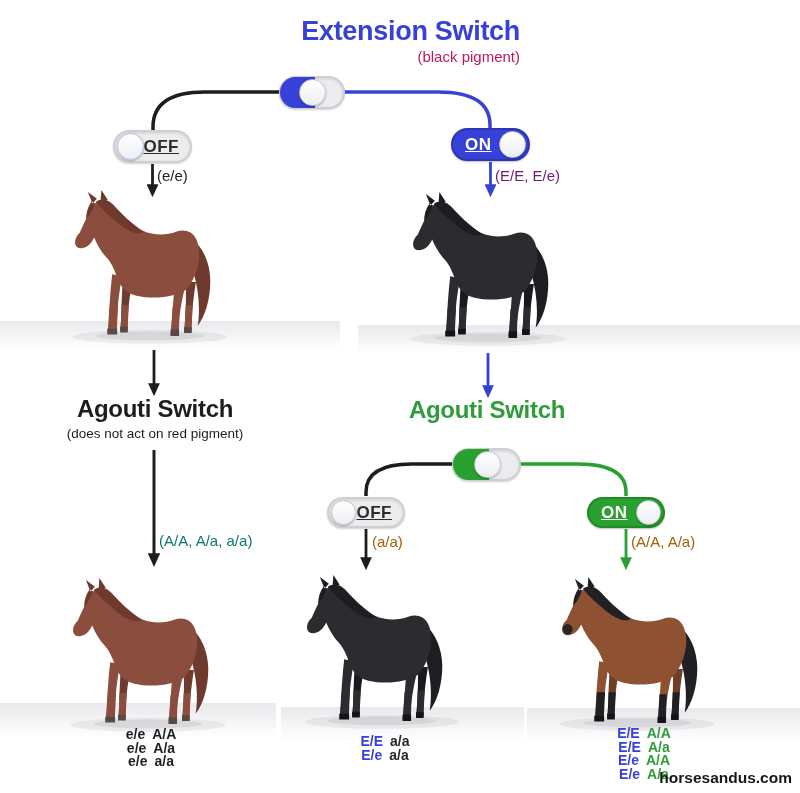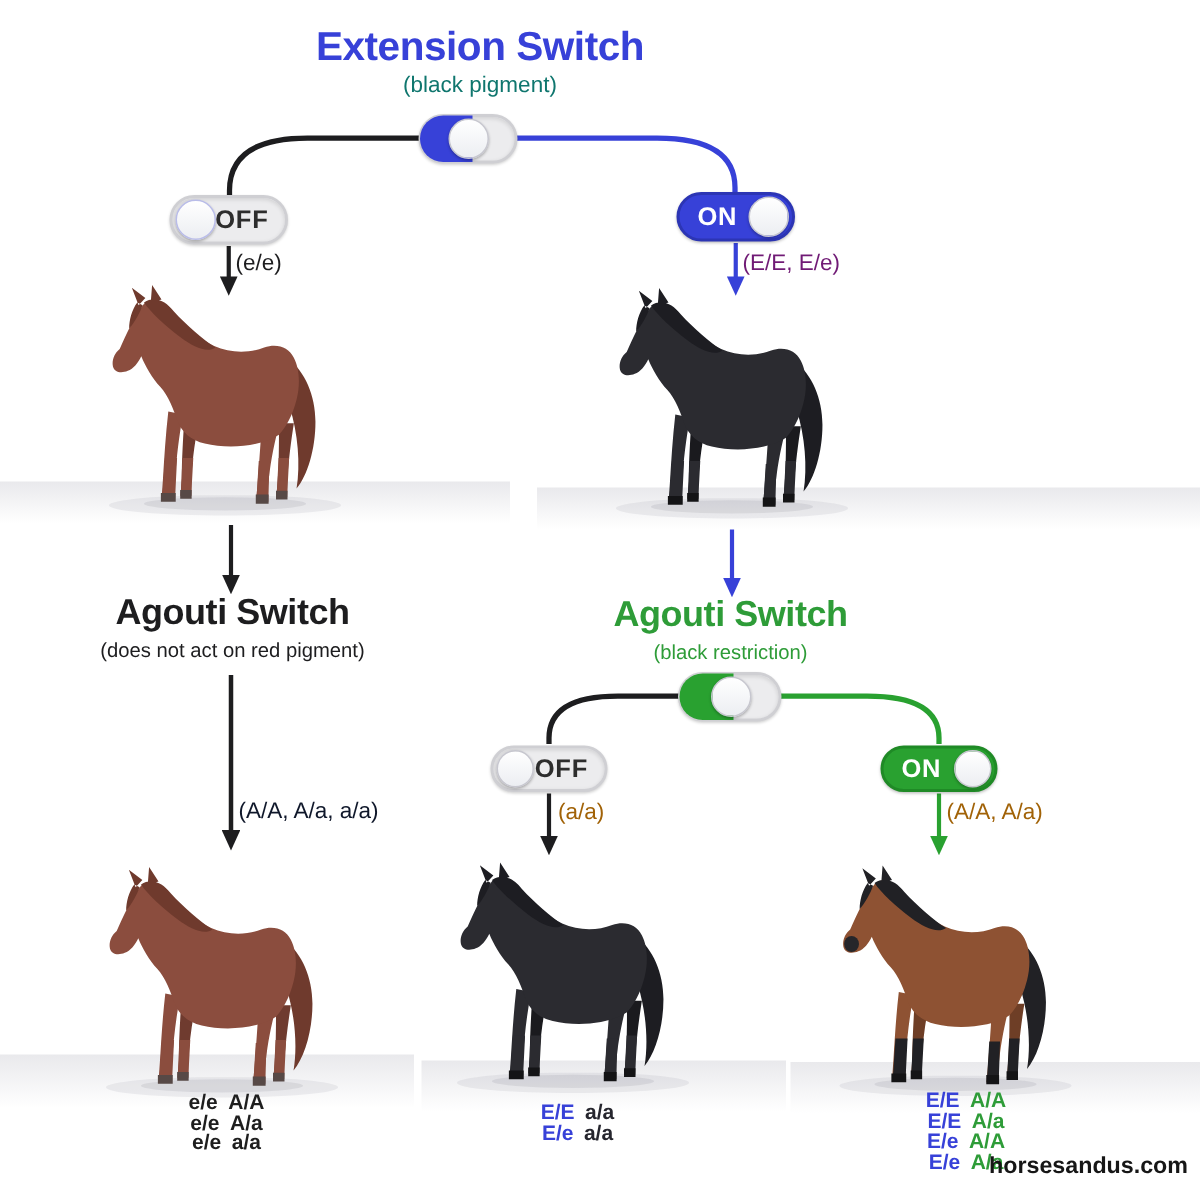--- a/index.html
+++ b/index.html
@@ -11,7 +11,7 @@
   
   .h-title{font-weight:700;text-align:center;letter-spacing:-0.3px;}
   .h-sub{font-weight:400;text-align:center;}
-  #ext-title{left:120px;top:16px;width:400px;font-size:27px;color:#3741D8;}
+  #ext-title{left:120px;top:16px;width:400px;font-size:27px;color:#3741D8;text-align:right;}
   #ext-sub{left:120px;top:48px;width:400px;font-size:15px;color:#0f766e;}
   #ag-red-title{left:40px;top:395px;width:230px;font-size:24px;color:#1D1D1F;}
   #ag-red-sub{left:40px;top:426px;width:230px;font-size:13.5px;color:#1D1D1F;}

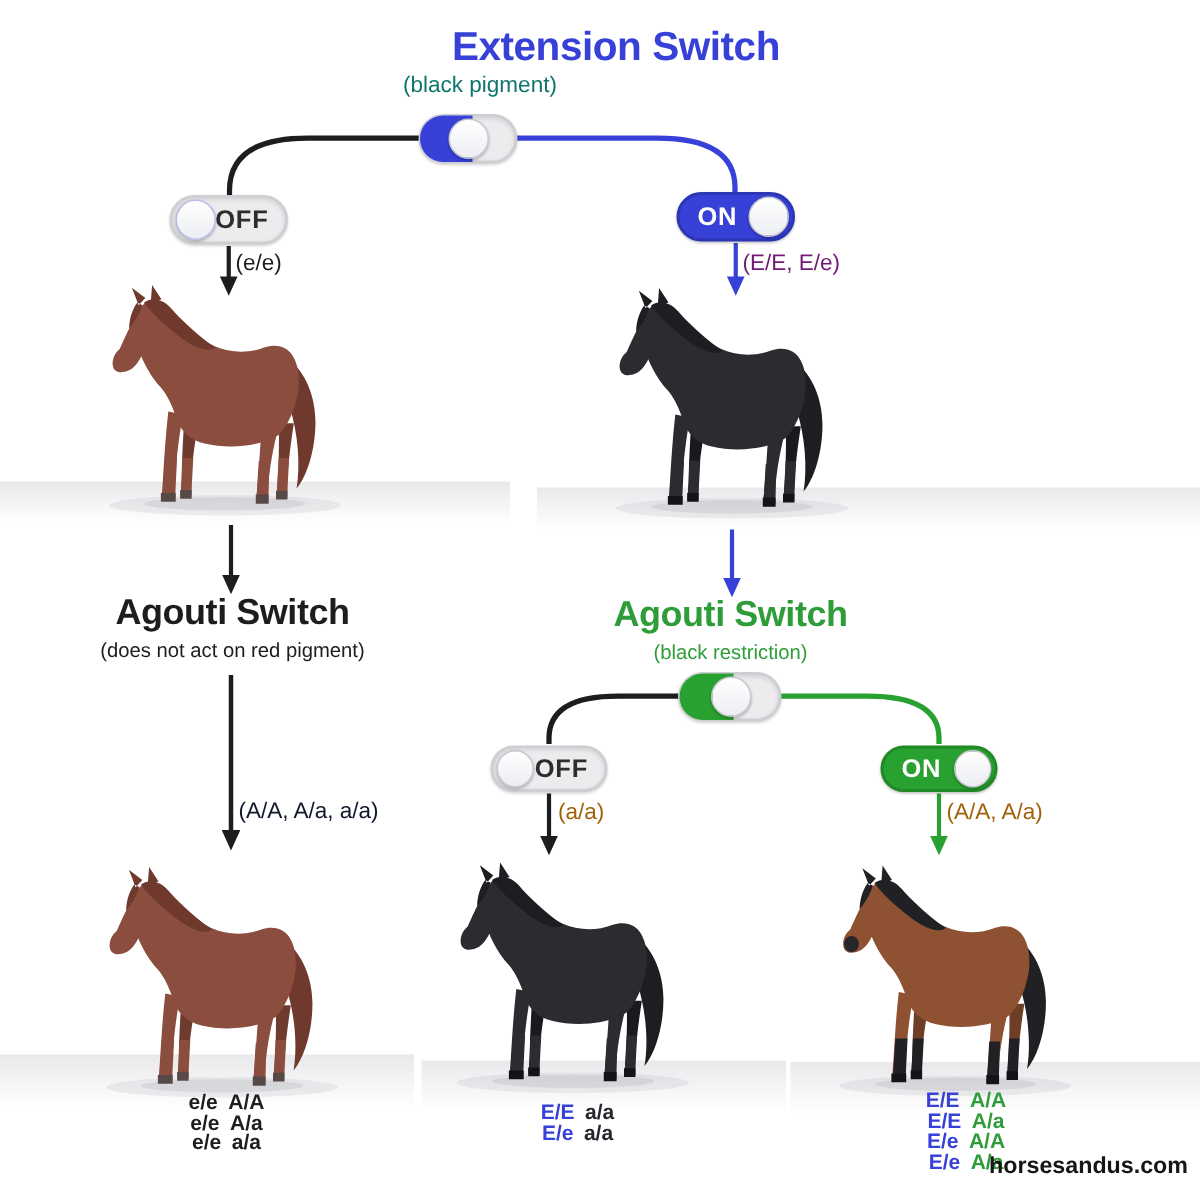--- a/index.html
+++ b/index.html
@@ -12,7 +12,7 @@
   .h-title{font-weight:700;text-align:center;letter-spacing:-0.3px;}
   .h-sub{font-weight:400;text-align:center;}
   #ext-title{left:120px;top:16px;width:400px;font-size:27px;color:#3741D8;text-align:right;}
-  #ext-sub{left:120px;top:48px;width:400px;font-size:15px;color:#0f766e;}
+  #ext-sub{left:120px;top:48px;width:400px;font-size:15px;color:#be185d;text-align:right;}
   #ag-red-title{left:40px;top:395px;width:230px;font-size:24px;color:#1D1D1F;}
   #ag-red-sub{left:40px;top:426px;width:230px;font-size:13.5px;color:#1D1D1F;}
   #ag-blk-title{left:372px;top:396px;width:230px;font-size:24px;color:#2E9C38;}

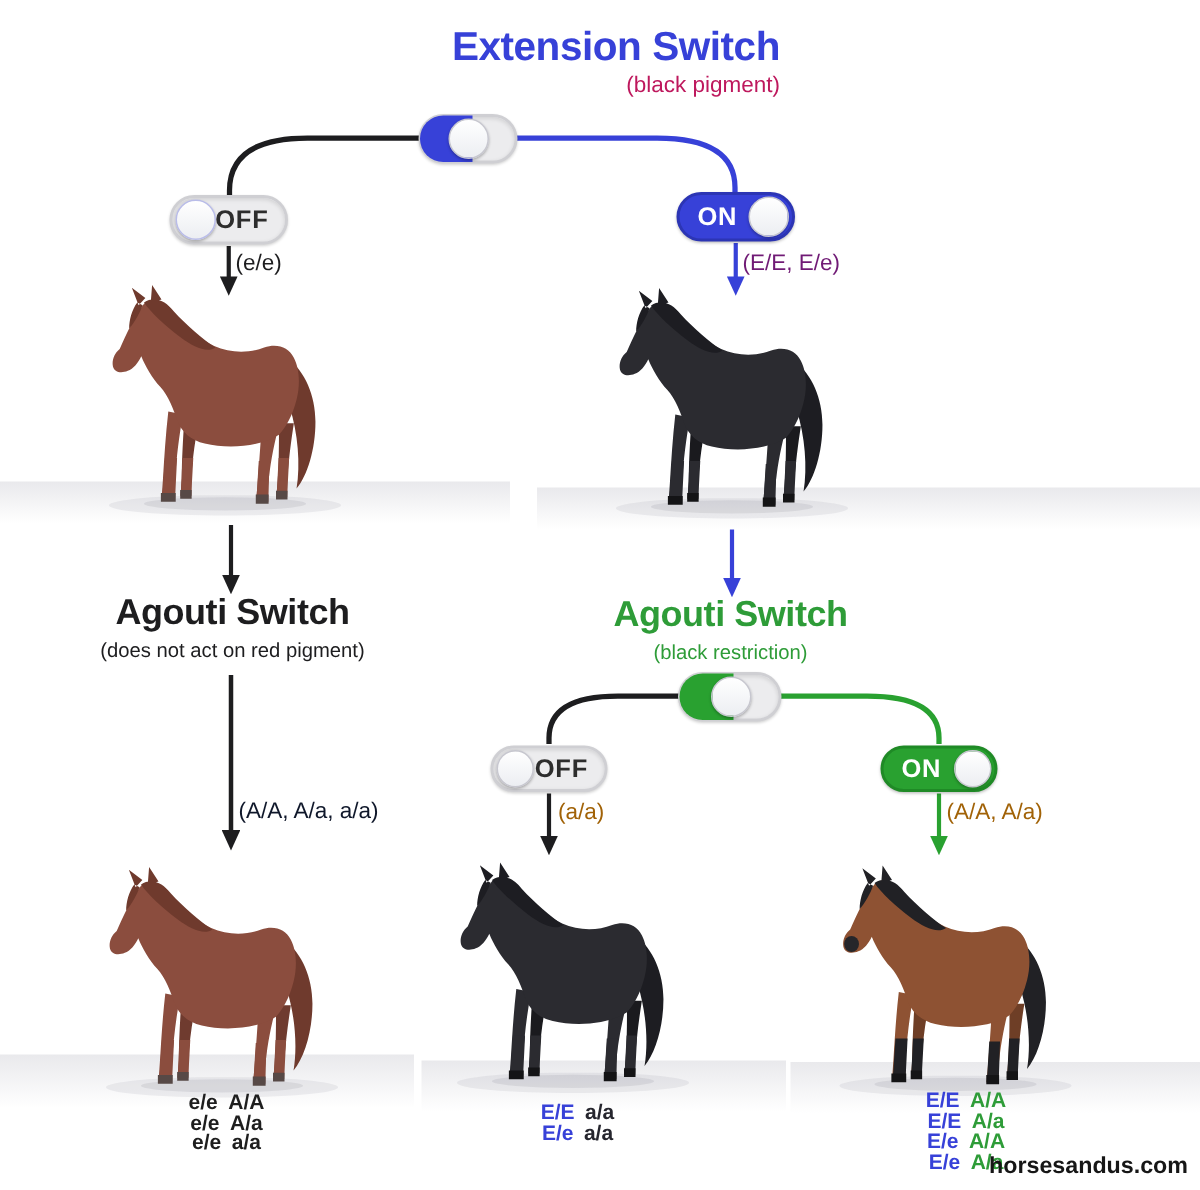--- a/index.html
+++ b/index.html
@@ -31,7 +31,7 @@
   .tg .knob{position:absolute;border-radius:50%;background:linear-gradient(#ffffff,#eceef2);
             box-shadow:0 1px 2px rgba(0,0,0,.3);box-sizing:border-box;border:1.5px solid #c7c7cf;}
   .tg .lbl{position:absolute;top:50%;transform:translateY(-50%);
-           font-weight:700;font-size:17px;letter-spacing:.5px;}
+           font-weight:700;font-size:17px;letter-spacing:.5px;text-decoration:underline;}
   .lbl-off{right:11px;color:#2d2d2d;}
   .lbl-on{left:12px;color:#ffffff;}
   

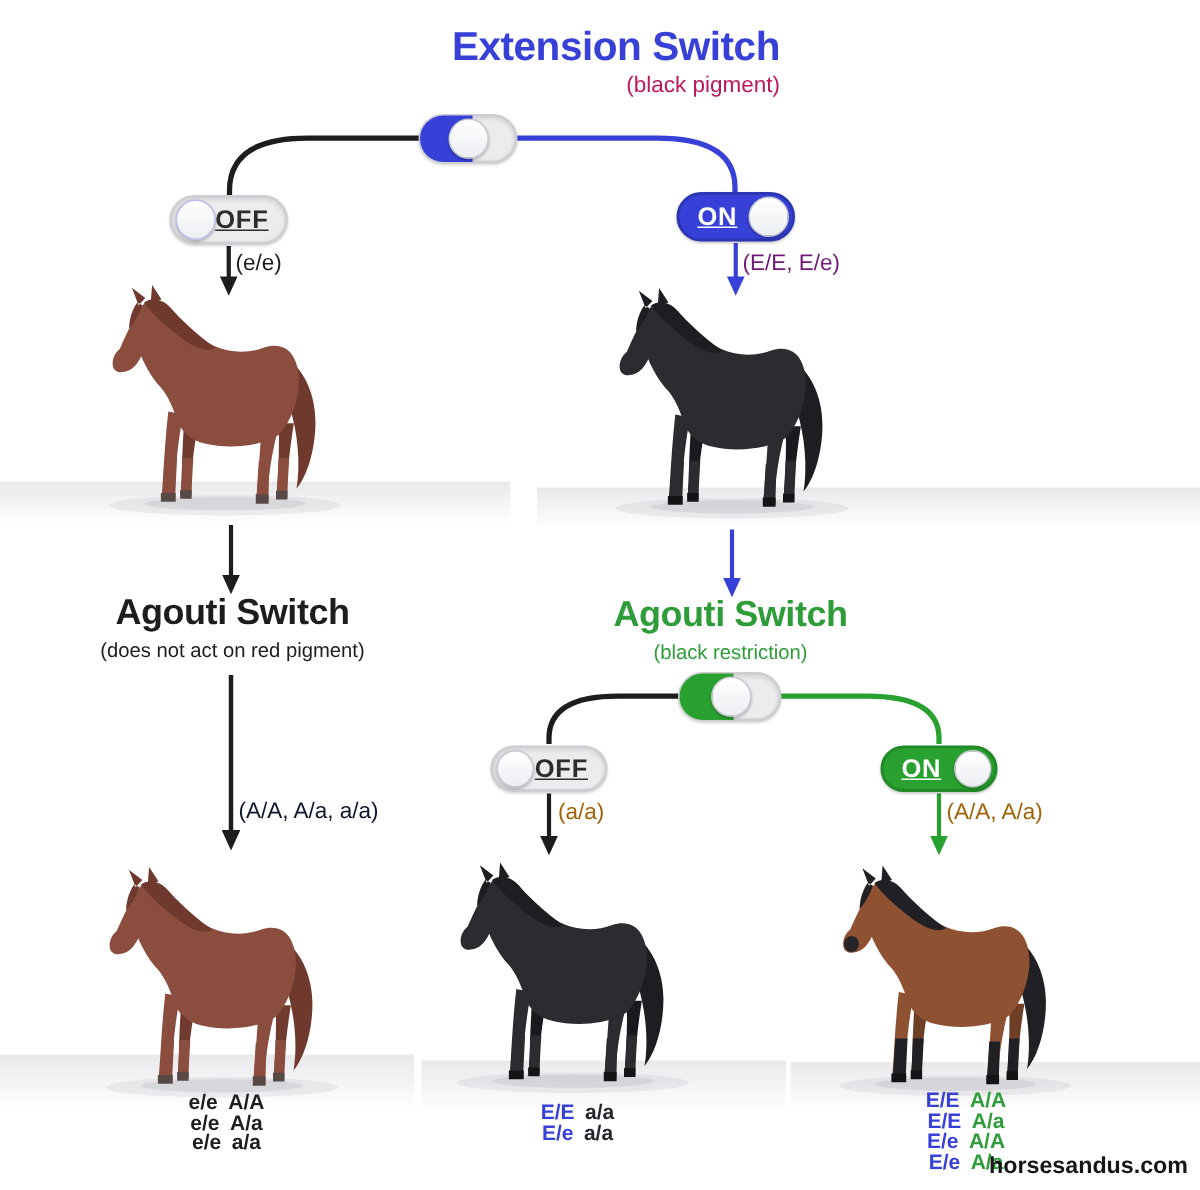--- a/index.html
+++ b/index.html
@@ -91,7 +91,6 @@
   <div class="abs h-title" id="ag-red-title">Agouti Switch</div>
   <div class="abs h-sub" id="ag-red-sub">(does not act on red pigment)</div>
   <div class="abs h-title" id="ag-blk-title">Agouti Switch</div>
-  <div class="abs h-sub" id="ag-blk-sub">(black restriction)</div>
 
   <div class="tg tg-gray" style="left:279px;top:76px;width:66px;height:33px;">
     <div class="fill fill-blue"></div>

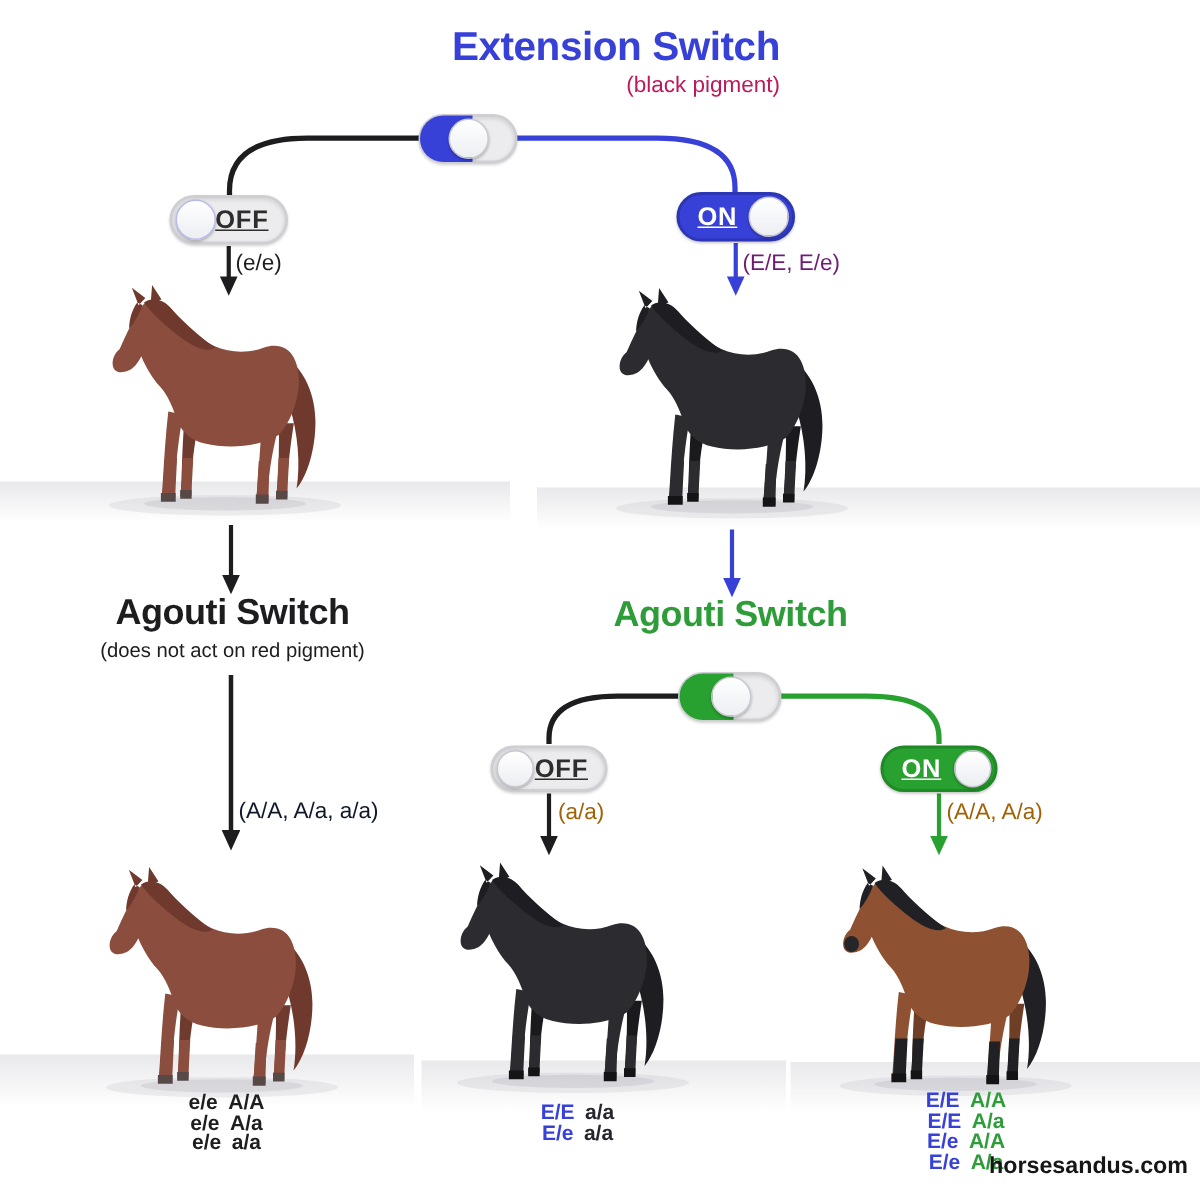--- a/index.html
+++ b/index.html
@@ -124,7 +124,7 @@
 
   <div class="abs line-lbl" style="left:157px;top:167px;color:#1D1D1F;">(e/e)</div>
   <div class="abs line-lbl" style="left:495px;top:167px;color:#701a75;">(E/E, E/e)</div>
-  <div class="abs line-lbl" style="left:159px;top:532px;color:#0f172a;">(A/A, A/a, a/a)</div>
+  <div class="abs line-lbl" style="left:159px;top:532px;color:#0f766e;">(A/A, A/a, a/a)</div>
   <div class="abs line-lbl" style="left:372px;top:533px;color:#a16207;">(a/a)</div>
   <div class="abs line-lbl" style="left:631px;top:533px;color:#a16207;">(A/A, A/a)</div>
 

